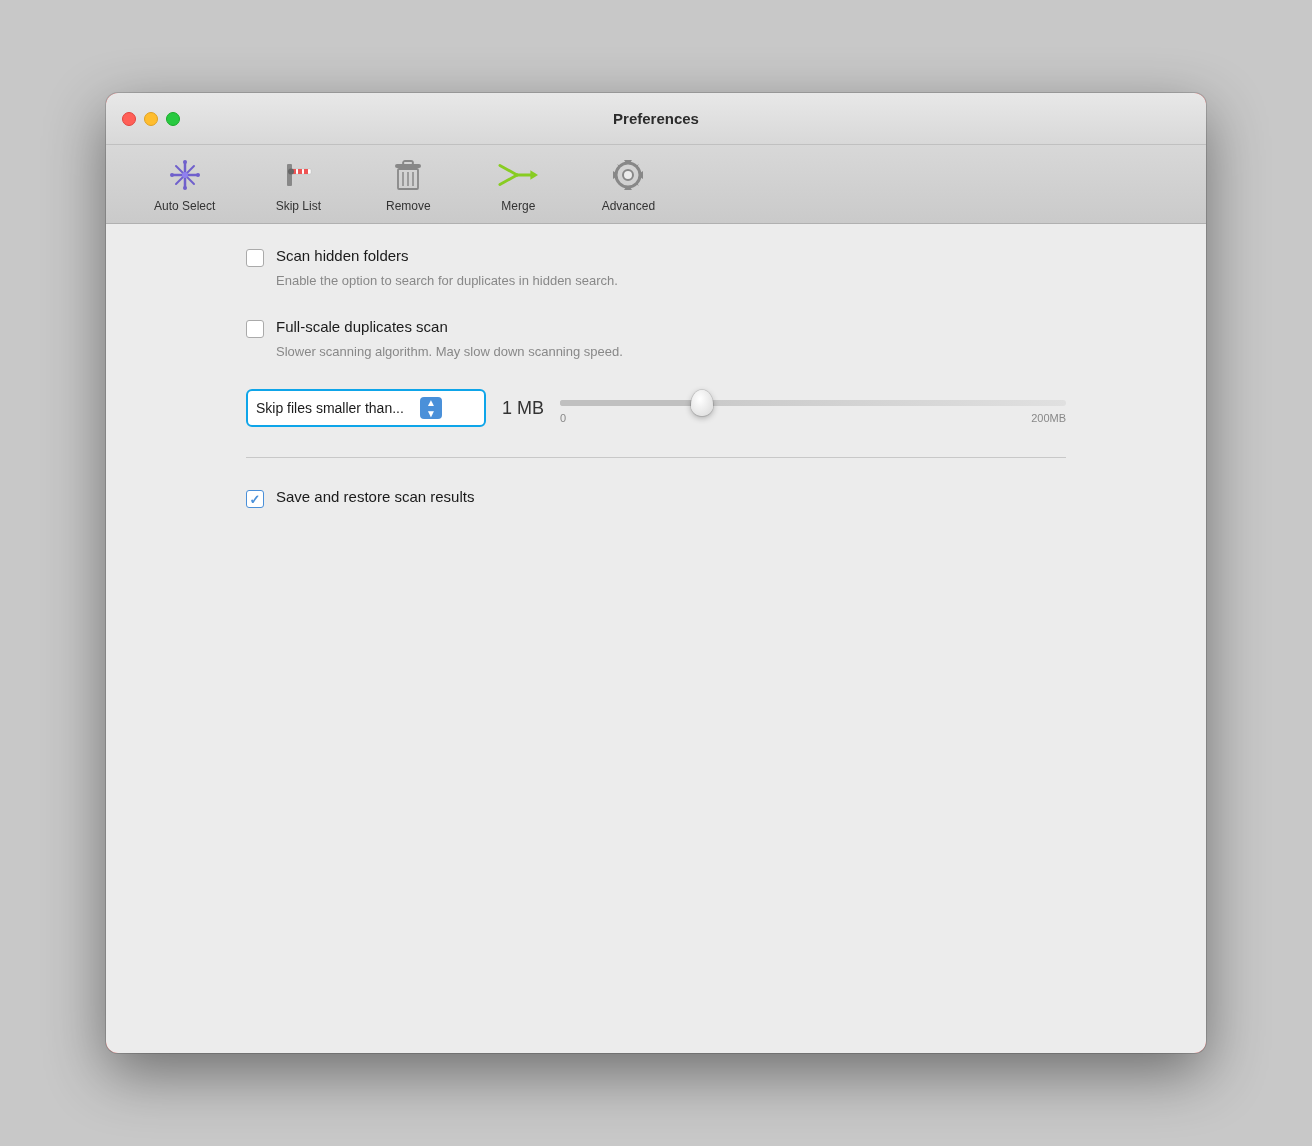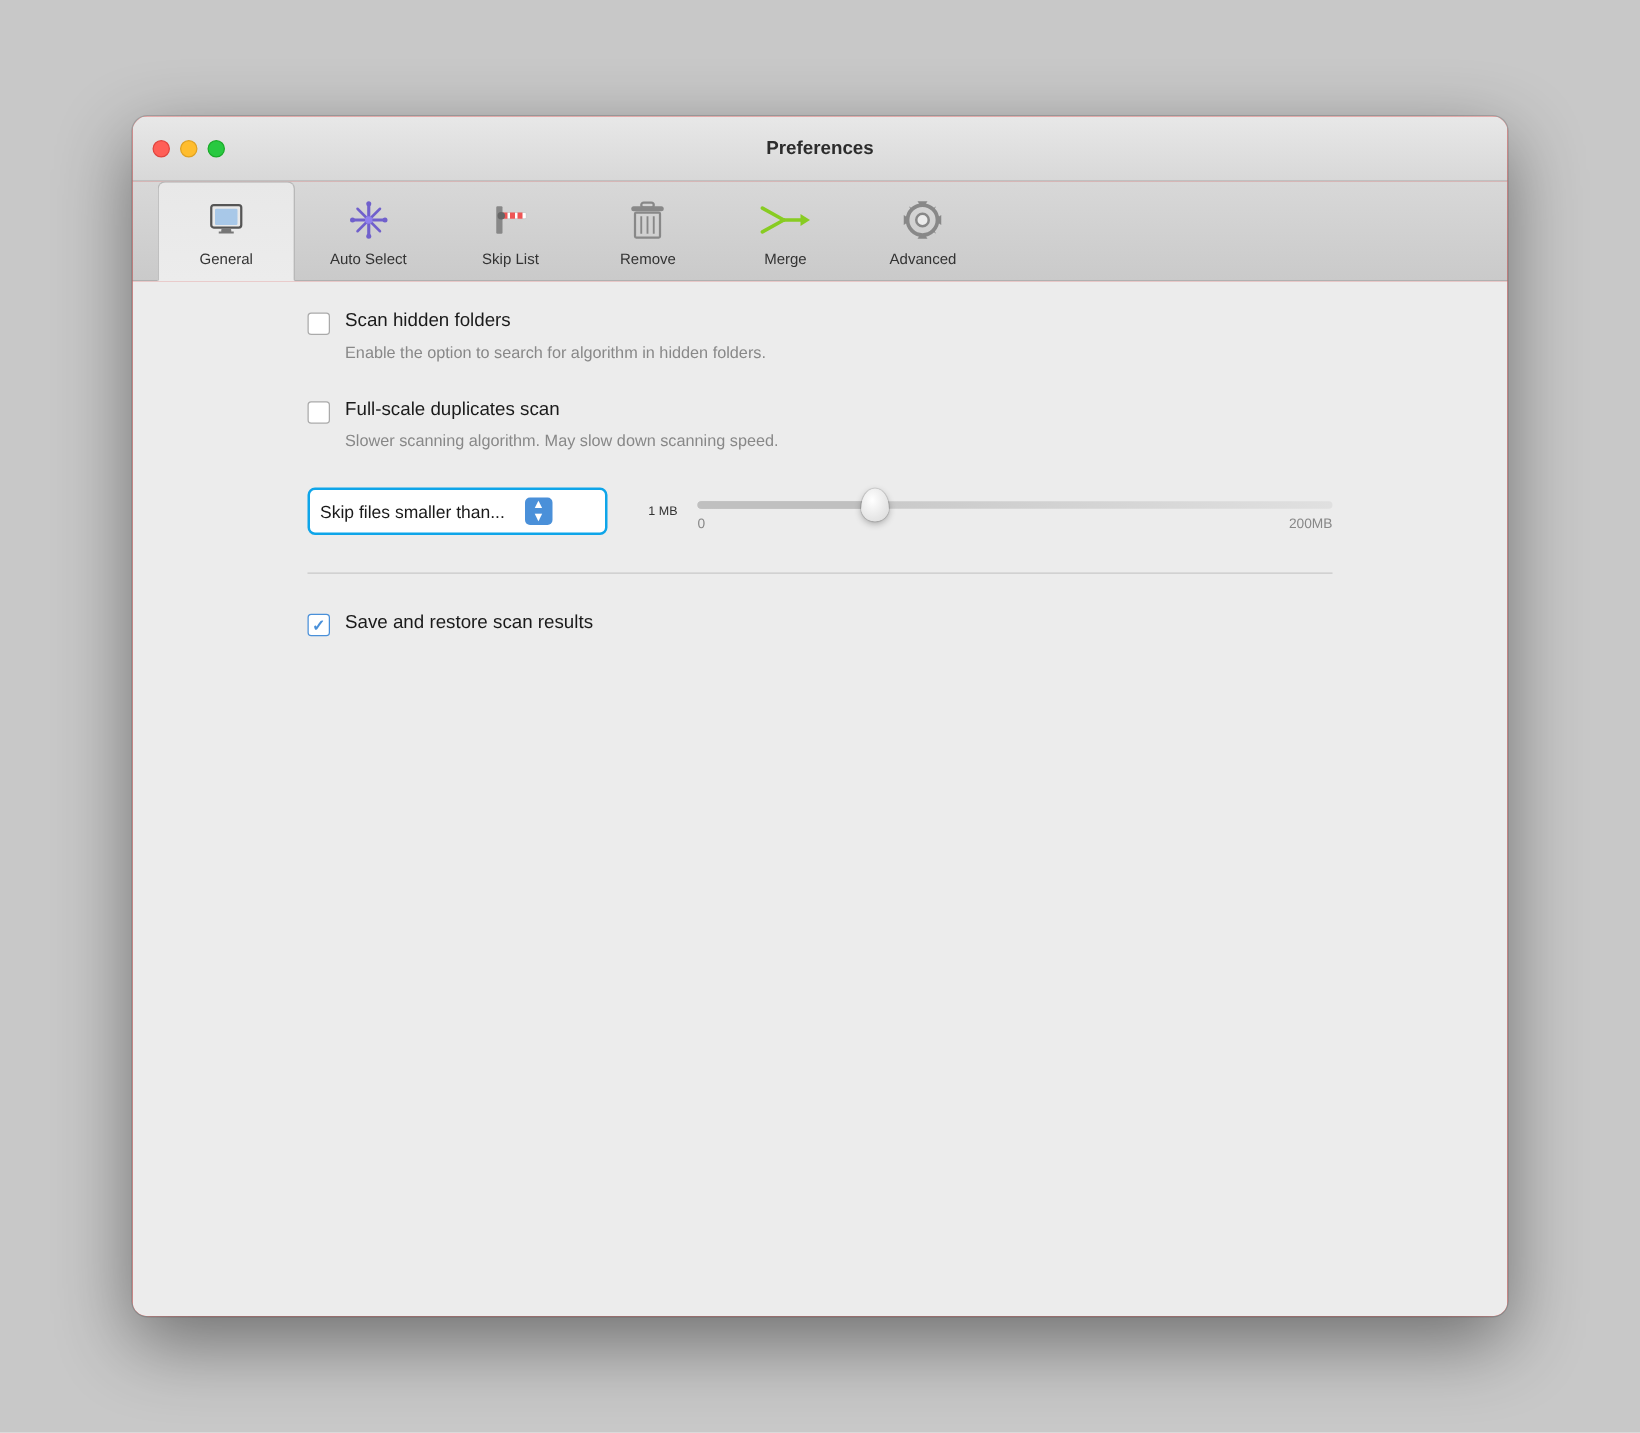--- a/index.html
+++ b/index.html
@@ -285,18 +285,6 @@
 
   <div class="toolbar">
 
-    <div class="tab-item active">
-      <div class="tab-icon">
-
-        <svg width="36" height="36" viewBox="0 0 36 36">
-          <rect x="6" y="6" width="24" height="18" rx="2" fill="none" stroke="#555" stroke-width="1.8"></rect>
-          <rect x="9" y="9" width="18" height="13" rx="1" fill="#a8c8e8"></rect>
-          <rect x="14" y="25" width="8" height="3" rx="1" fill="#777"></rect>
-          <line x1="12" y1="28" x2="24" y2="28" stroke="#777" stroke-width="1.5"></line>
-        </svg>
-      </div>
-      <span class="tab-label">General</span>
-    </div>
 
     <div class="tab-item">
       <div class="tab-icon">

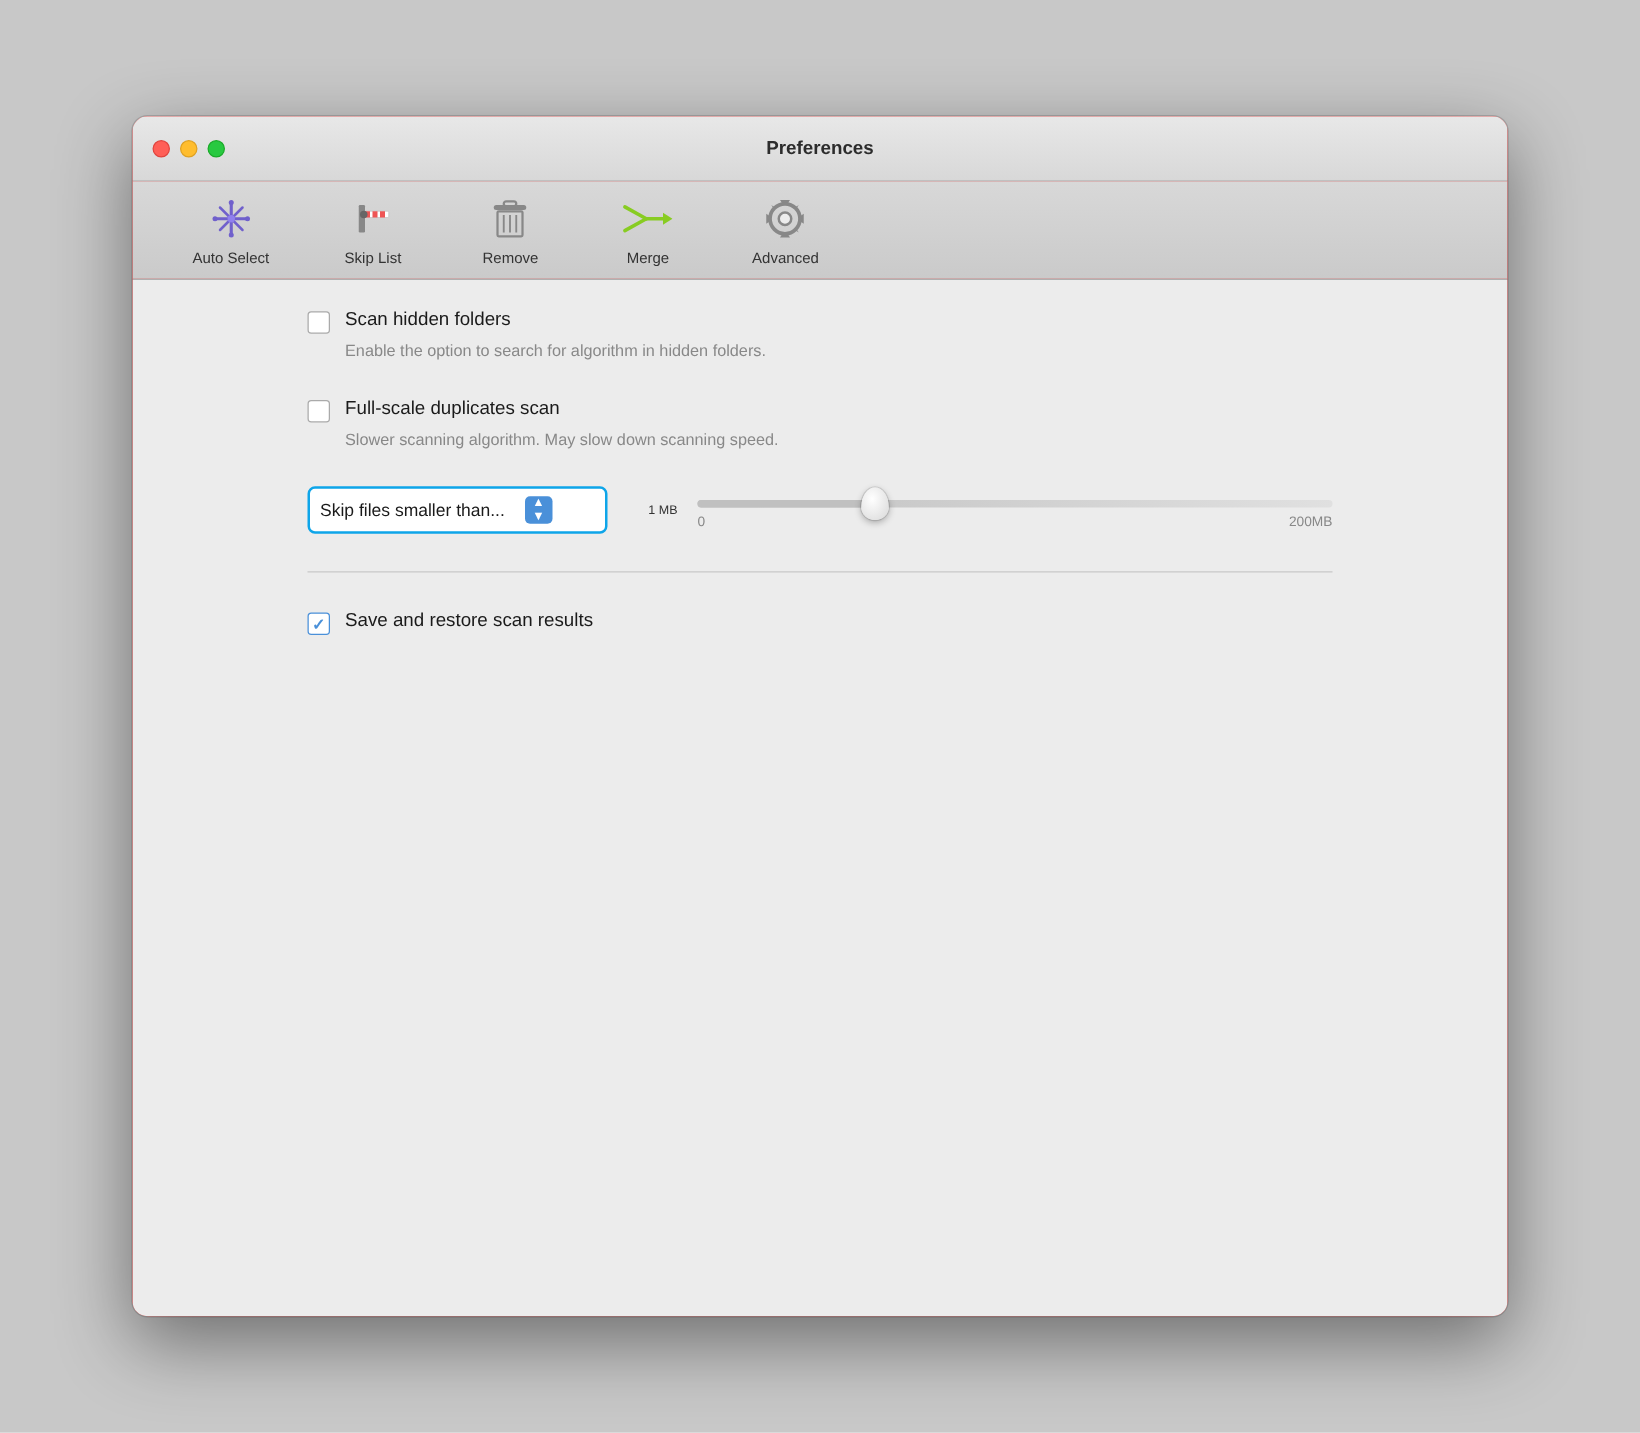--- a/index.html
+++ b/index.html
@@ -394,7 +394,7 @@
         <div class="option-checkbox"></div>
         <span class="option-label">Scan hidden folders</span>
       </div>
-      <p class="option-description">Enable the option to search for algorithm in hidden folders.</p>
+      <p class="option-description">Enable the option to search for duplicates in hidden search.</p>
     </div>
 
     <div class="section">

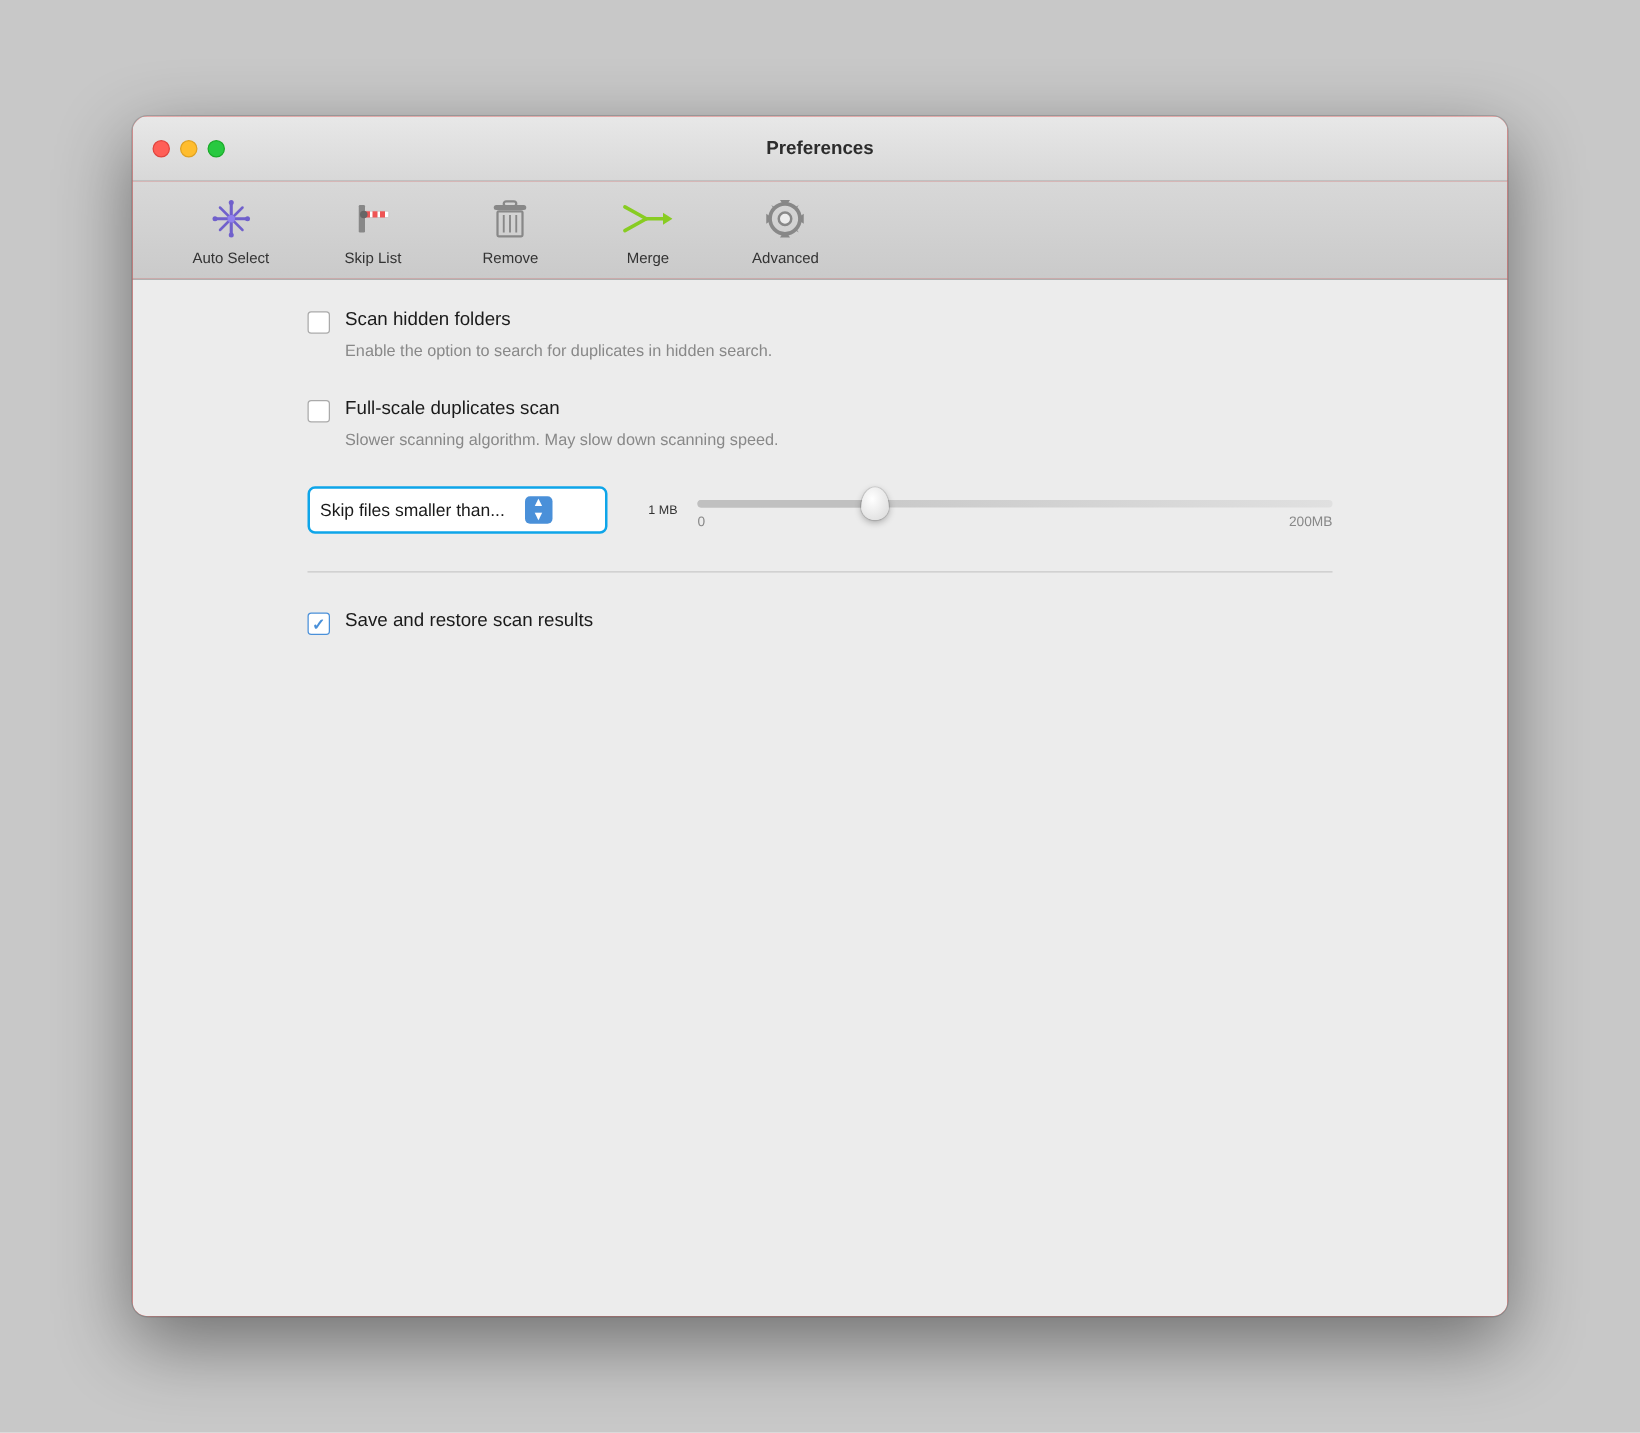--- a/index.html
+++ b/index.html
@@ -201,10 +201,10 @@
     }
 
     .slider-value {
-      font-size: 10px;
+      font-size: 18px;
       color: #333;
       min-width: 40px;
-      text-align: right;
+      text-align: center;
     }
 
     .slider-container {

